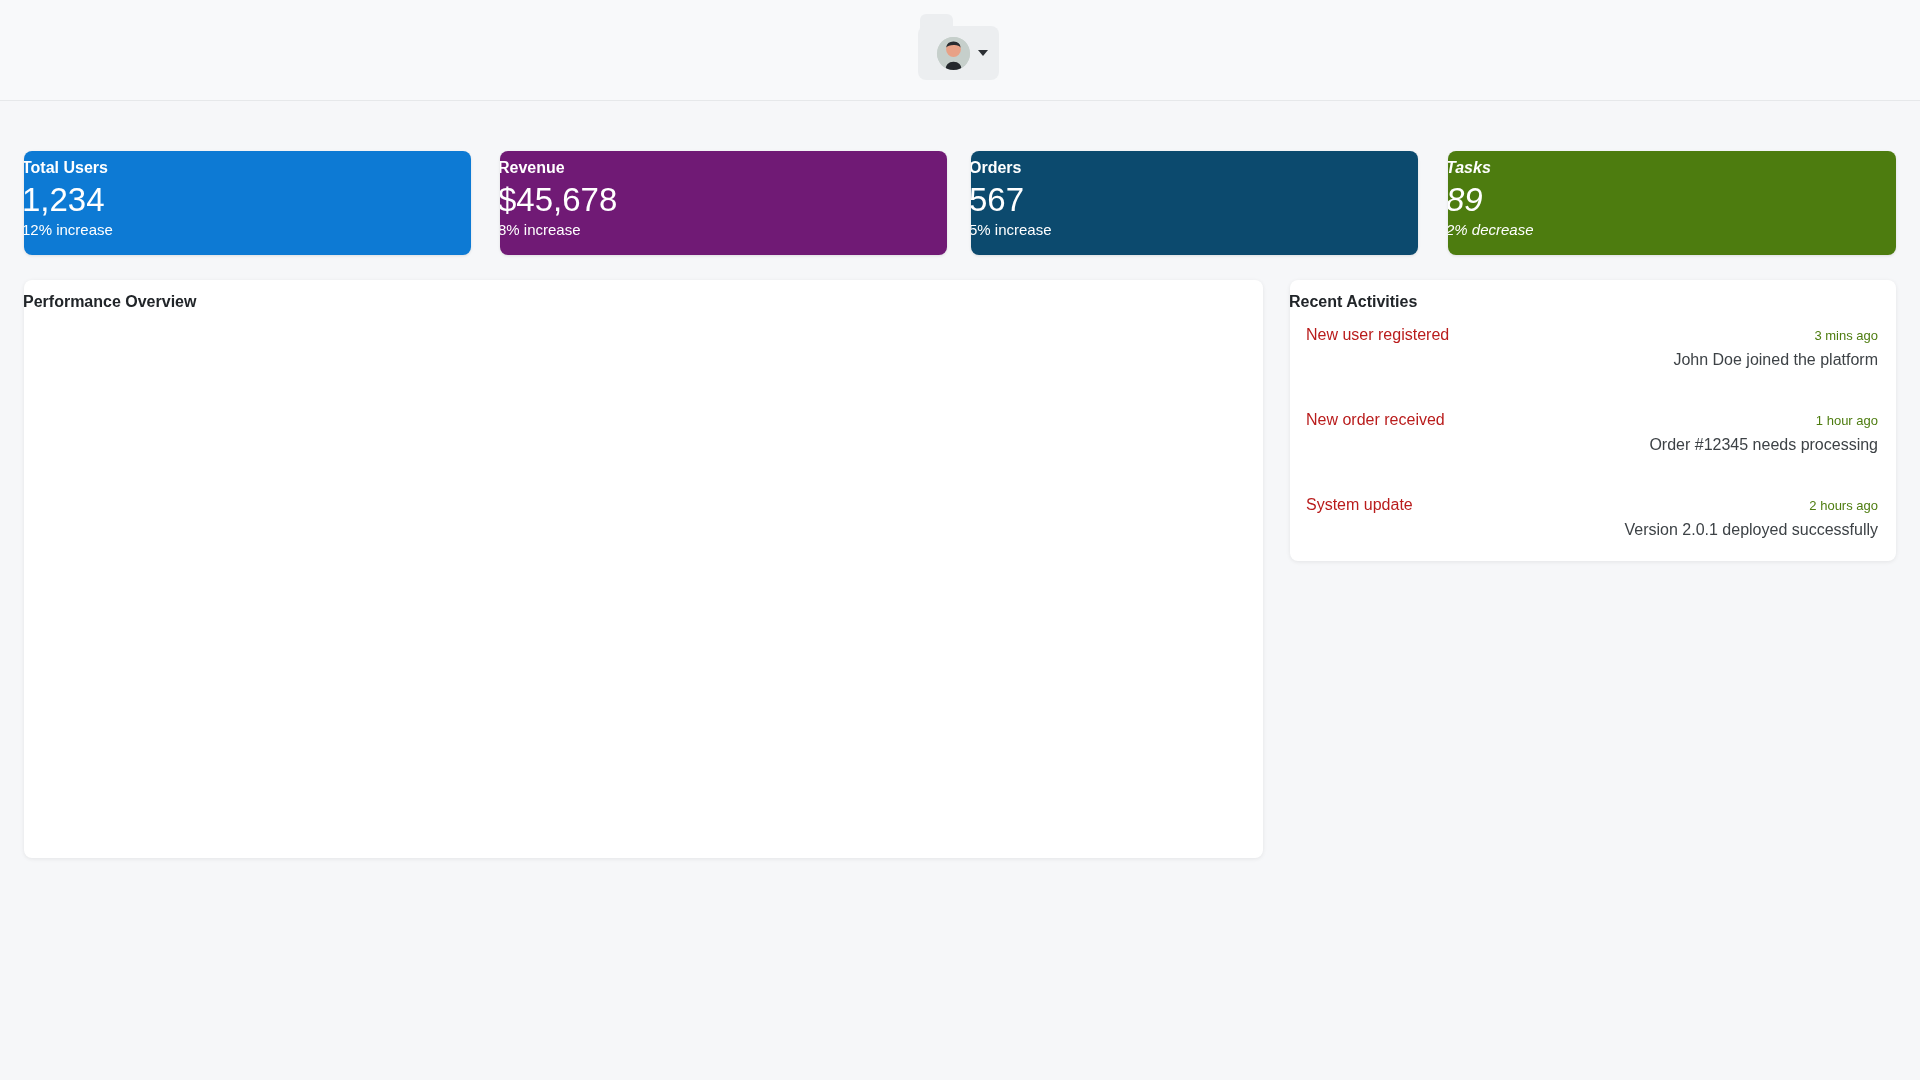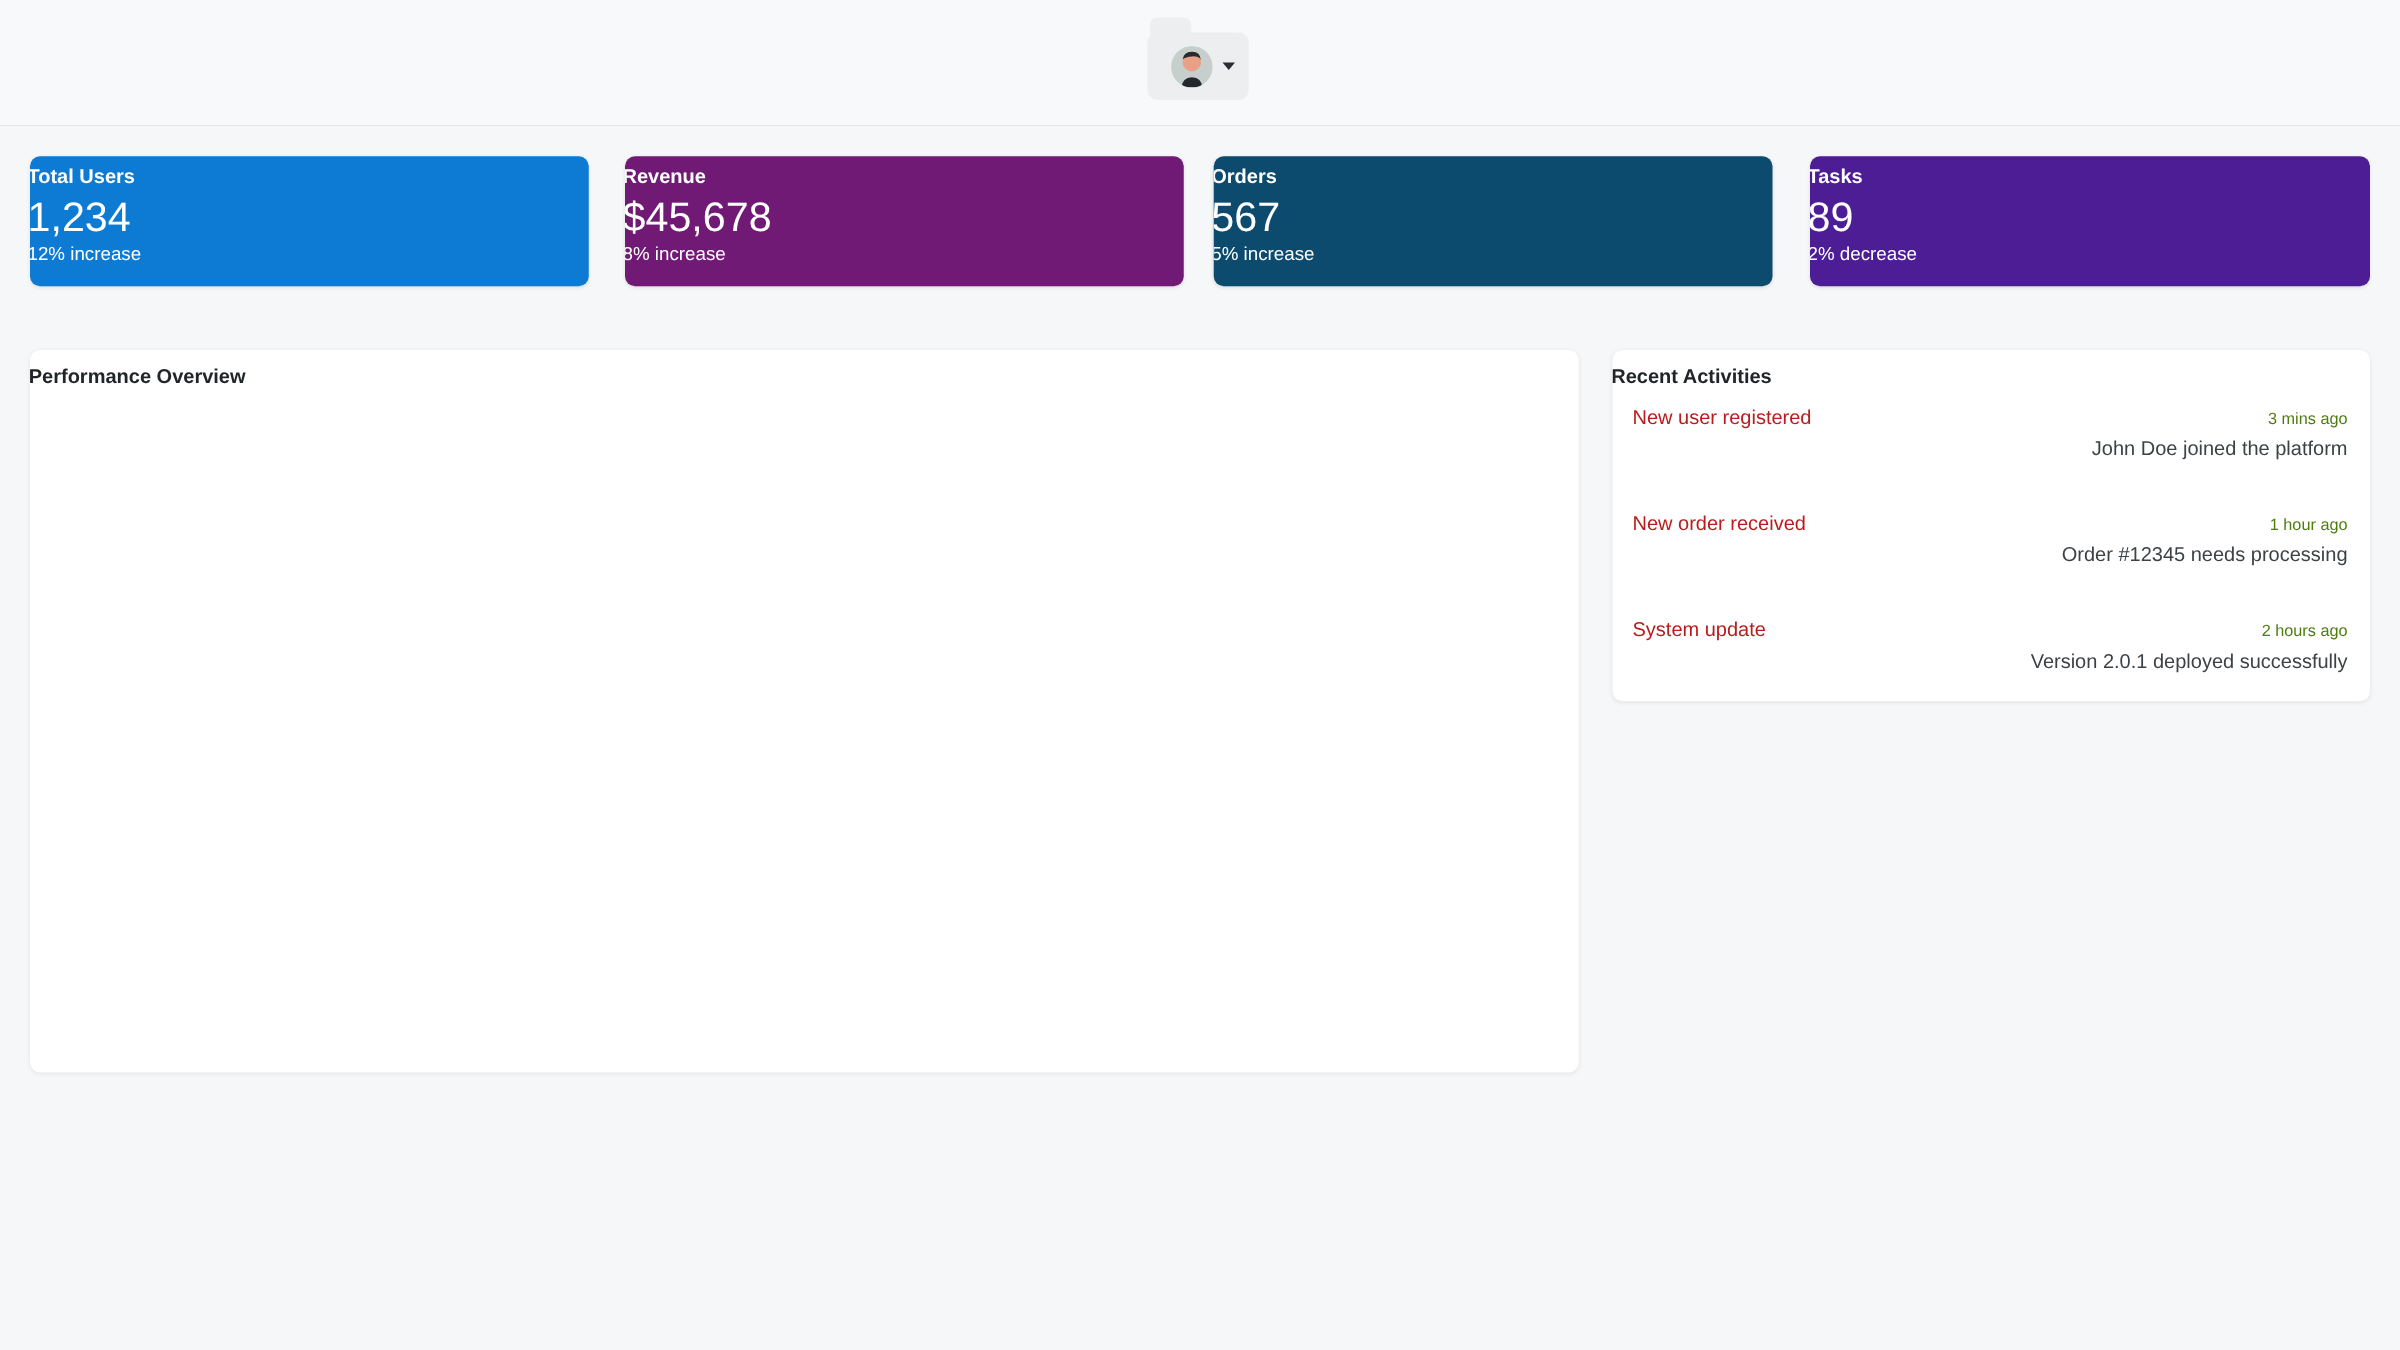--- a/index.html
+++ b/index.html
@@ -58,7 +58,7 @@
   
   .stats-row {
     position: absolute;
-    left: 0; top: 125px;
+    left: 0; top: 151px;
     width: 1773px; height: 104px;
   }
   .stat-card {

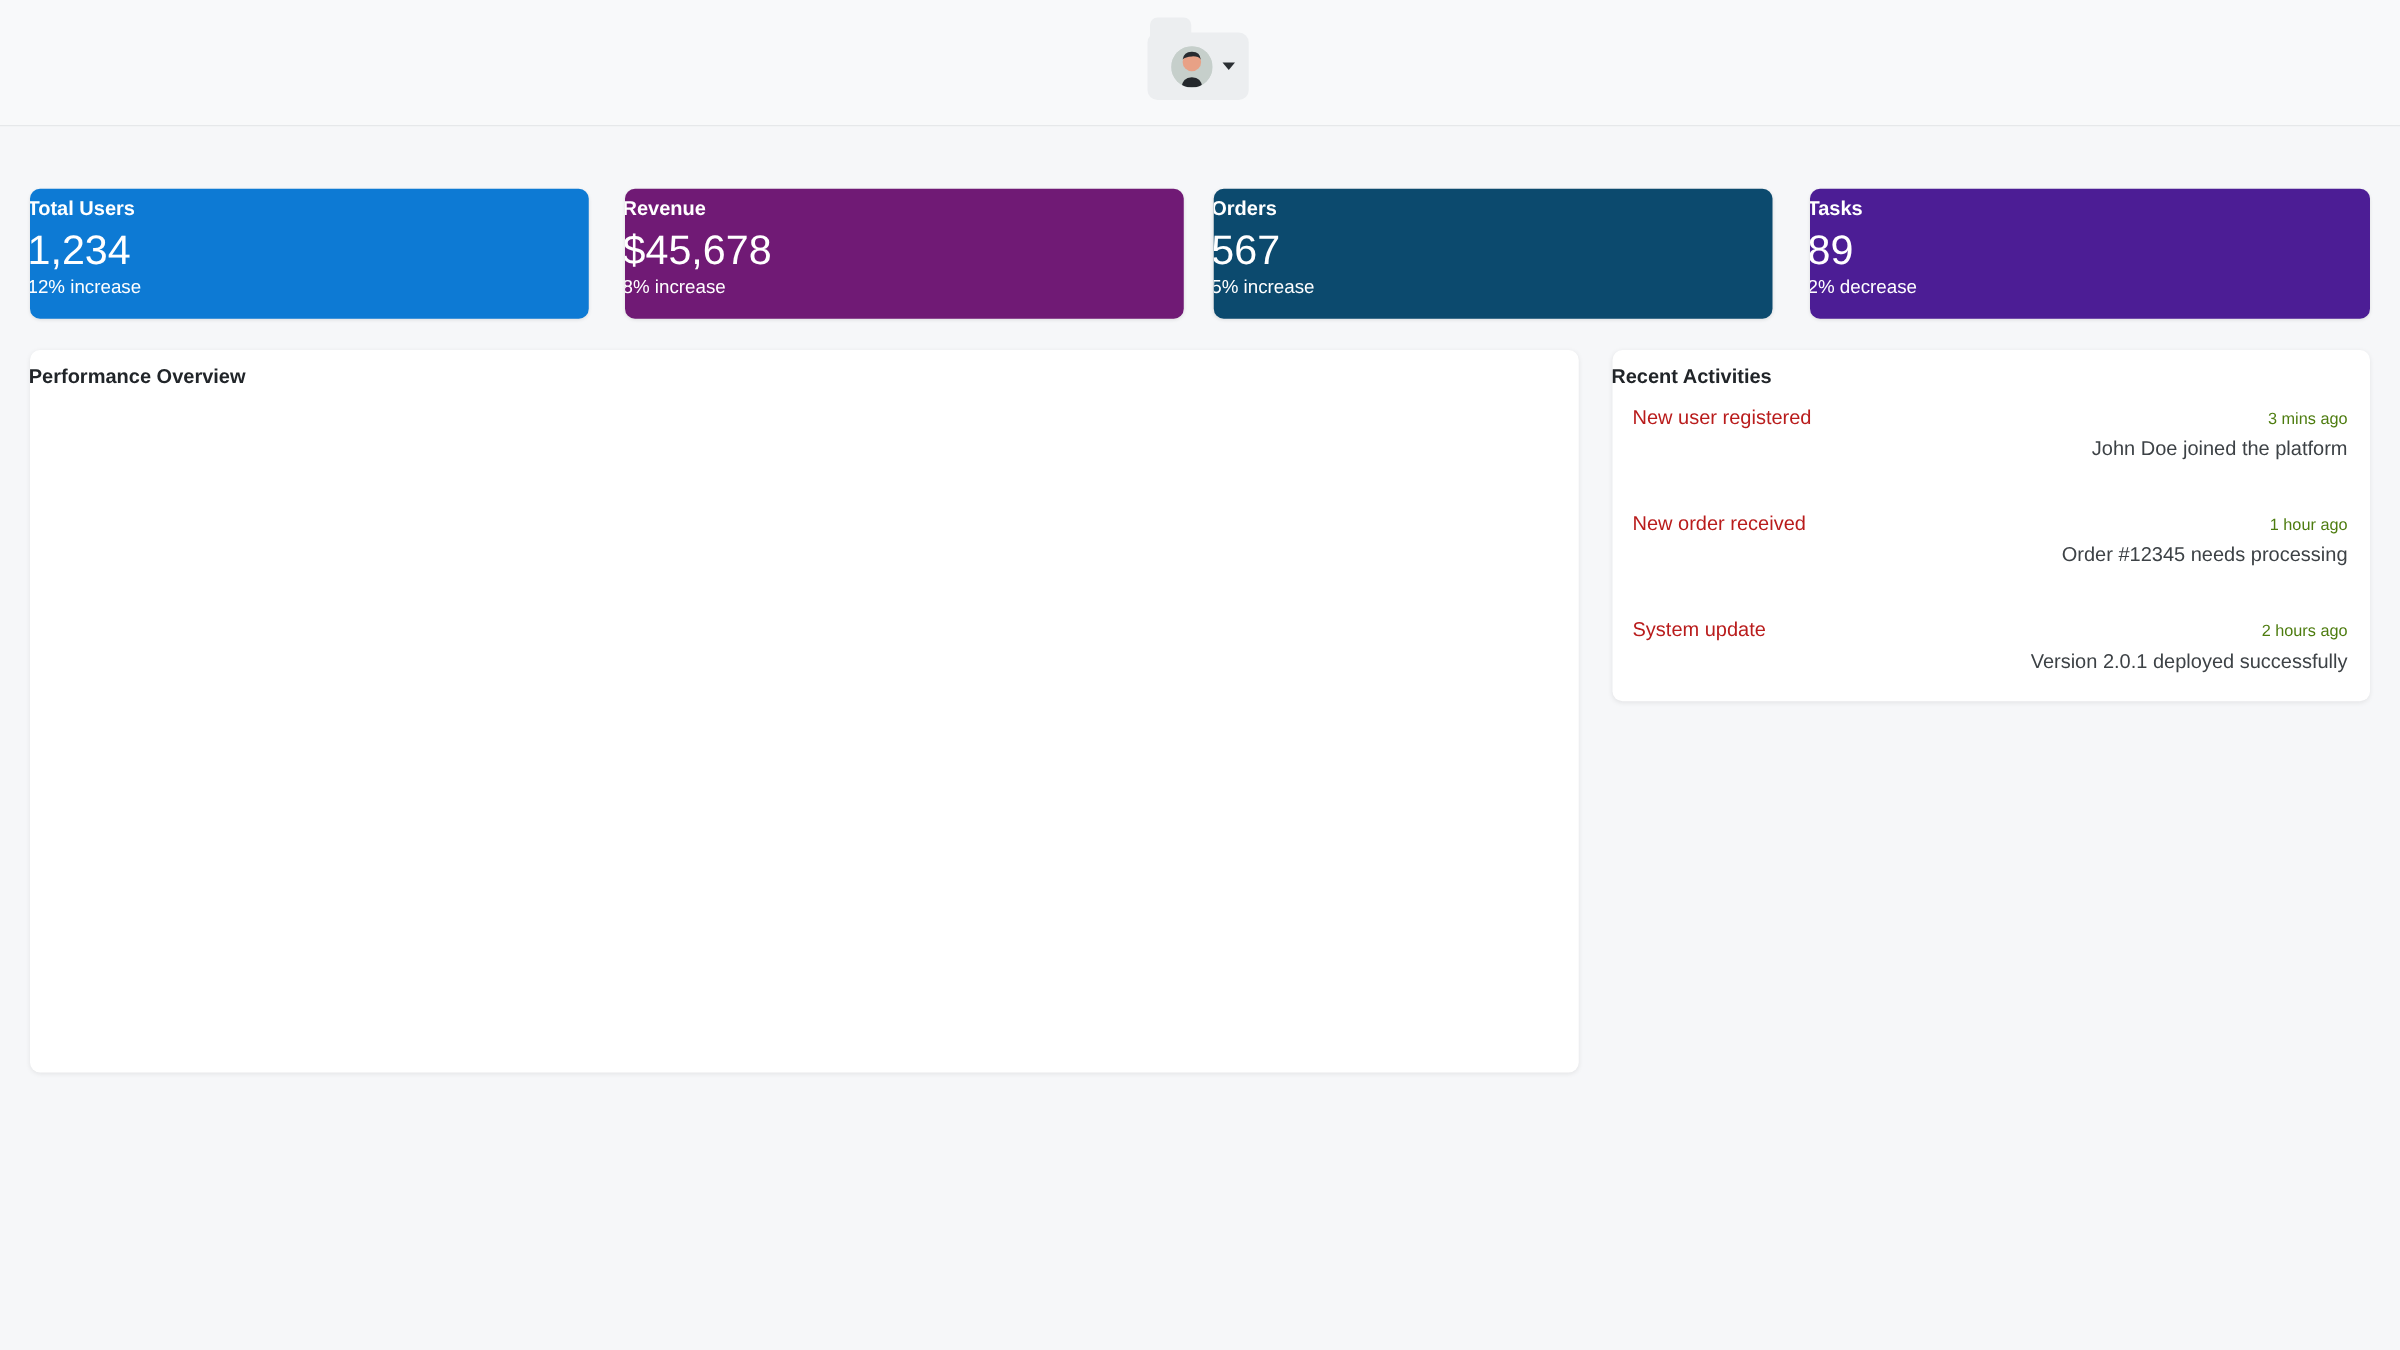--- a/index.html
+++ b/index.html
@@ -215,7 +215,7 @@
     </div>
   </div>
 
-  <div class="stat-card stat-card-3" style="background: #4c1d95;">
+  <div class="stat-card stat-card-3" style="background: #4d7c0f; font-style: italic;">
     <div class="stat-inner">
       <p class="stat-title">Tasks</p>
       <p class="stat-value">89</p>

